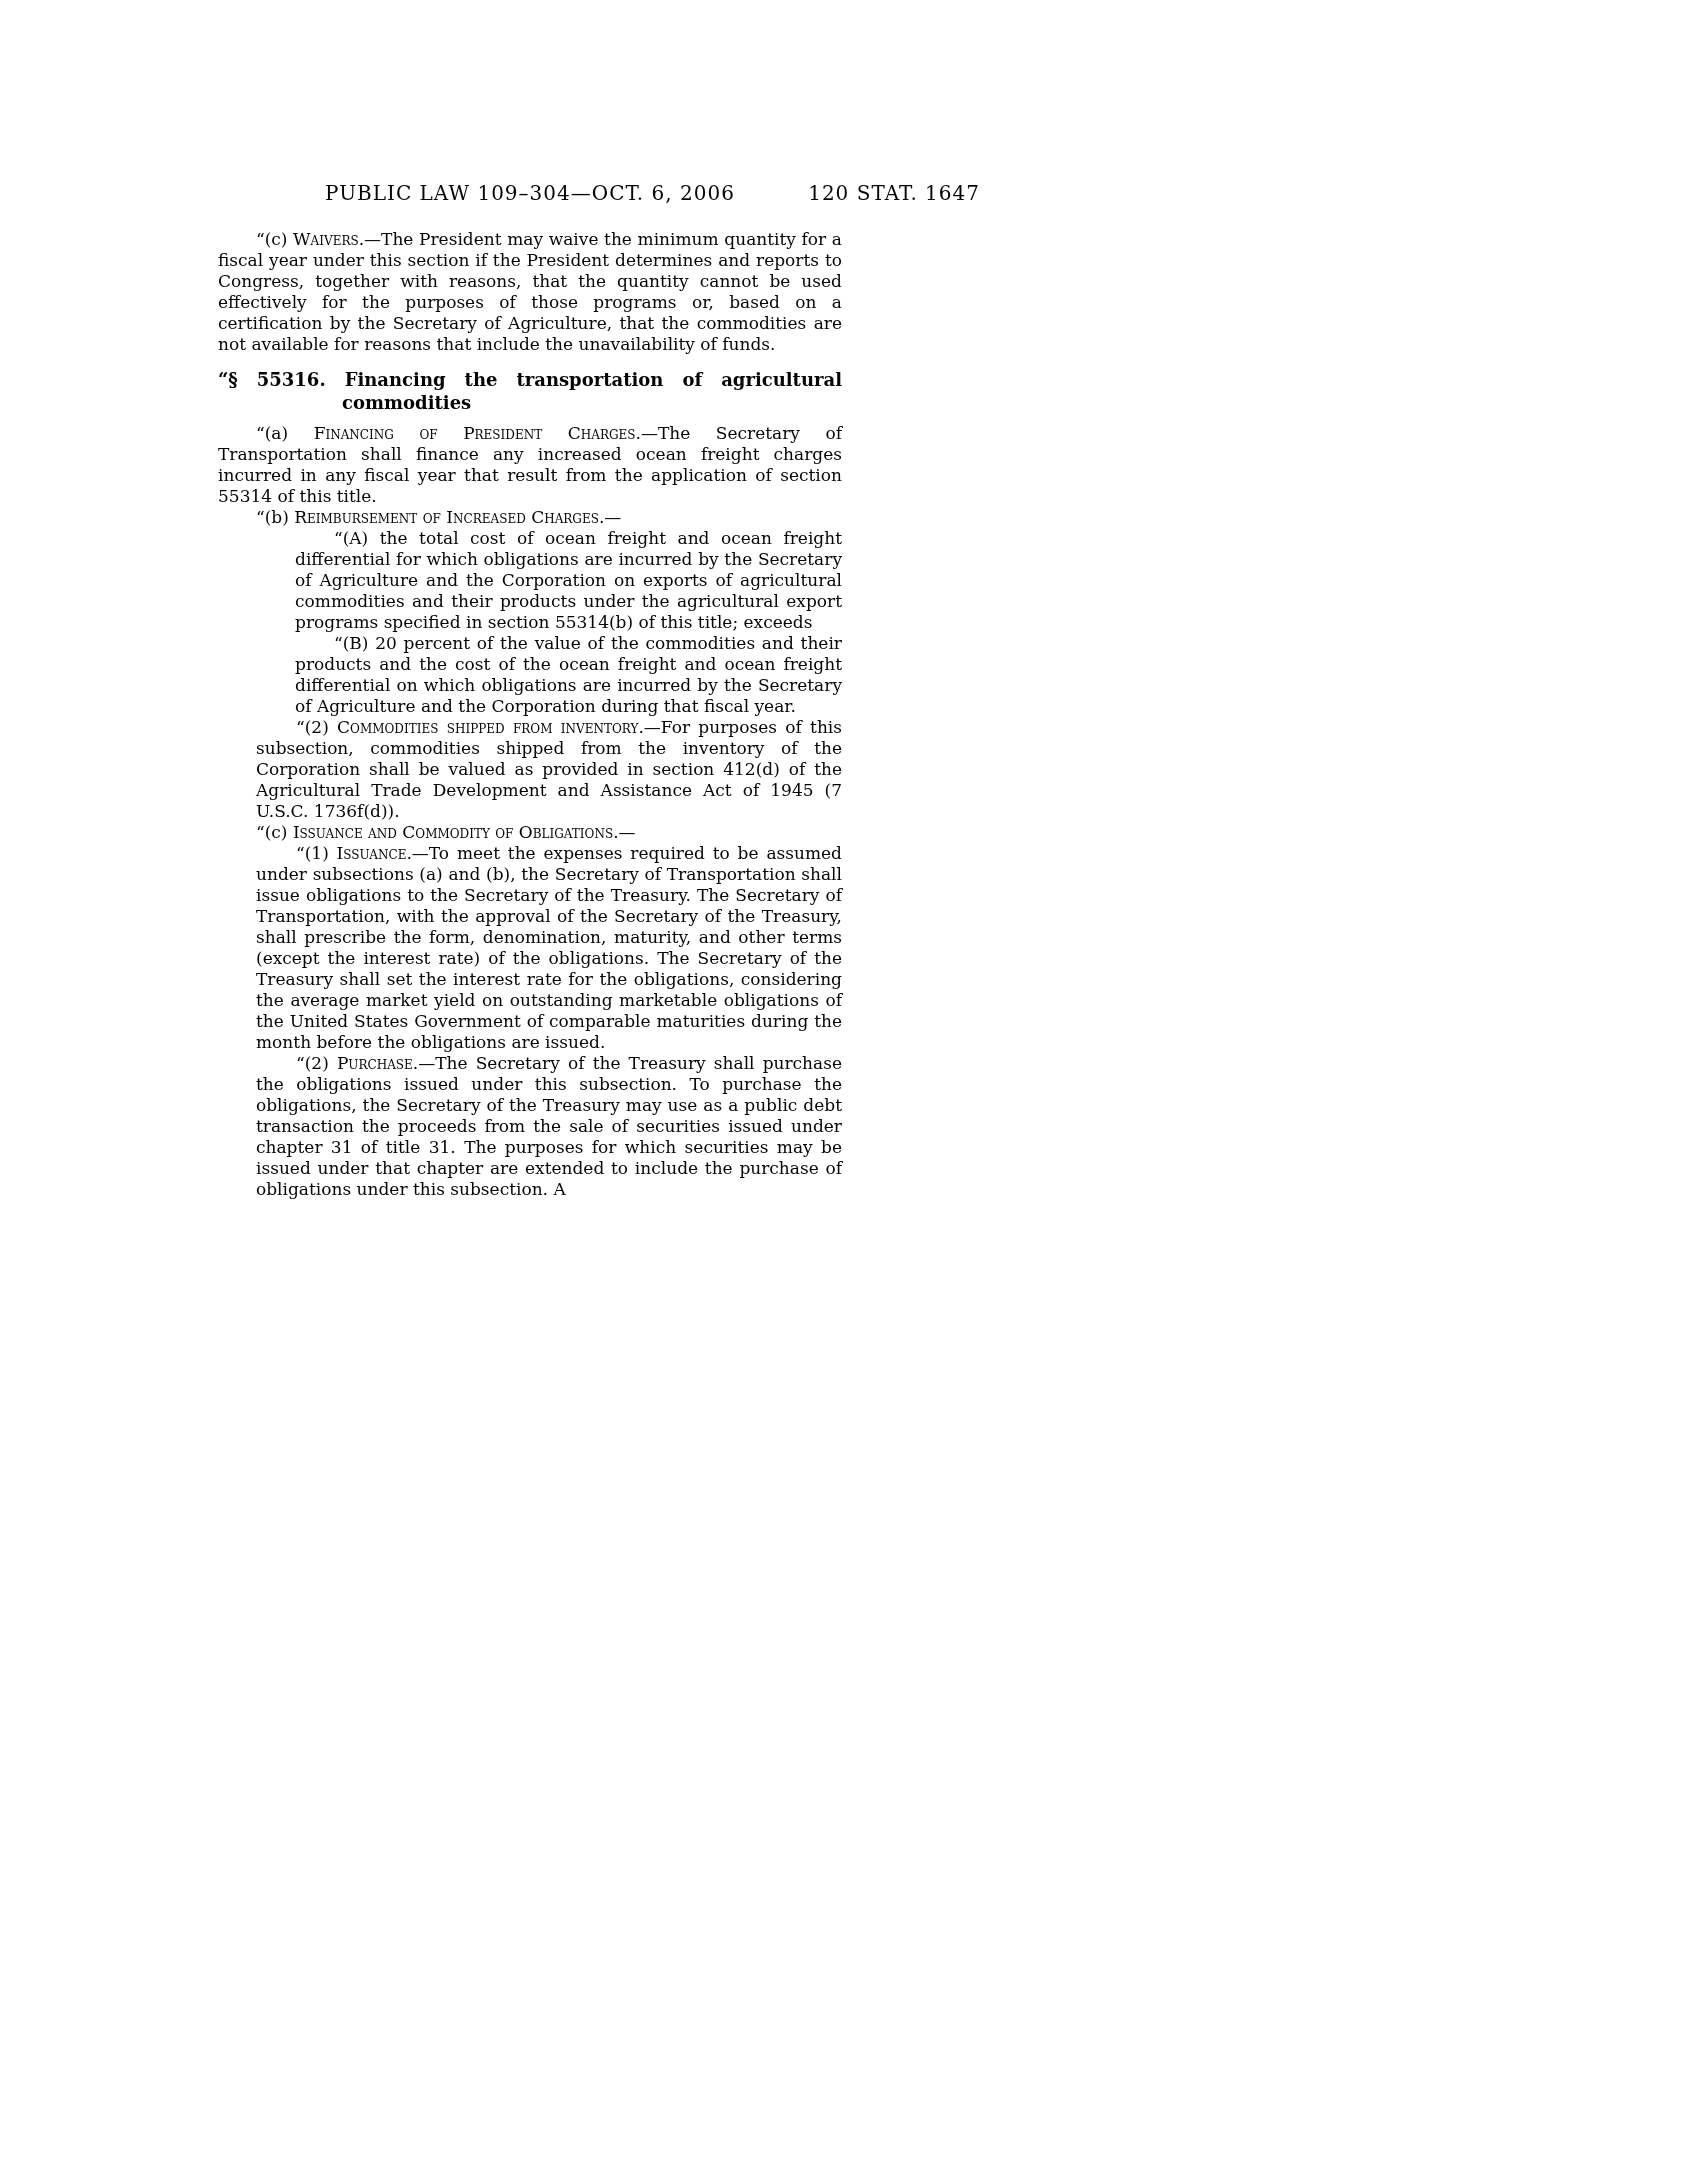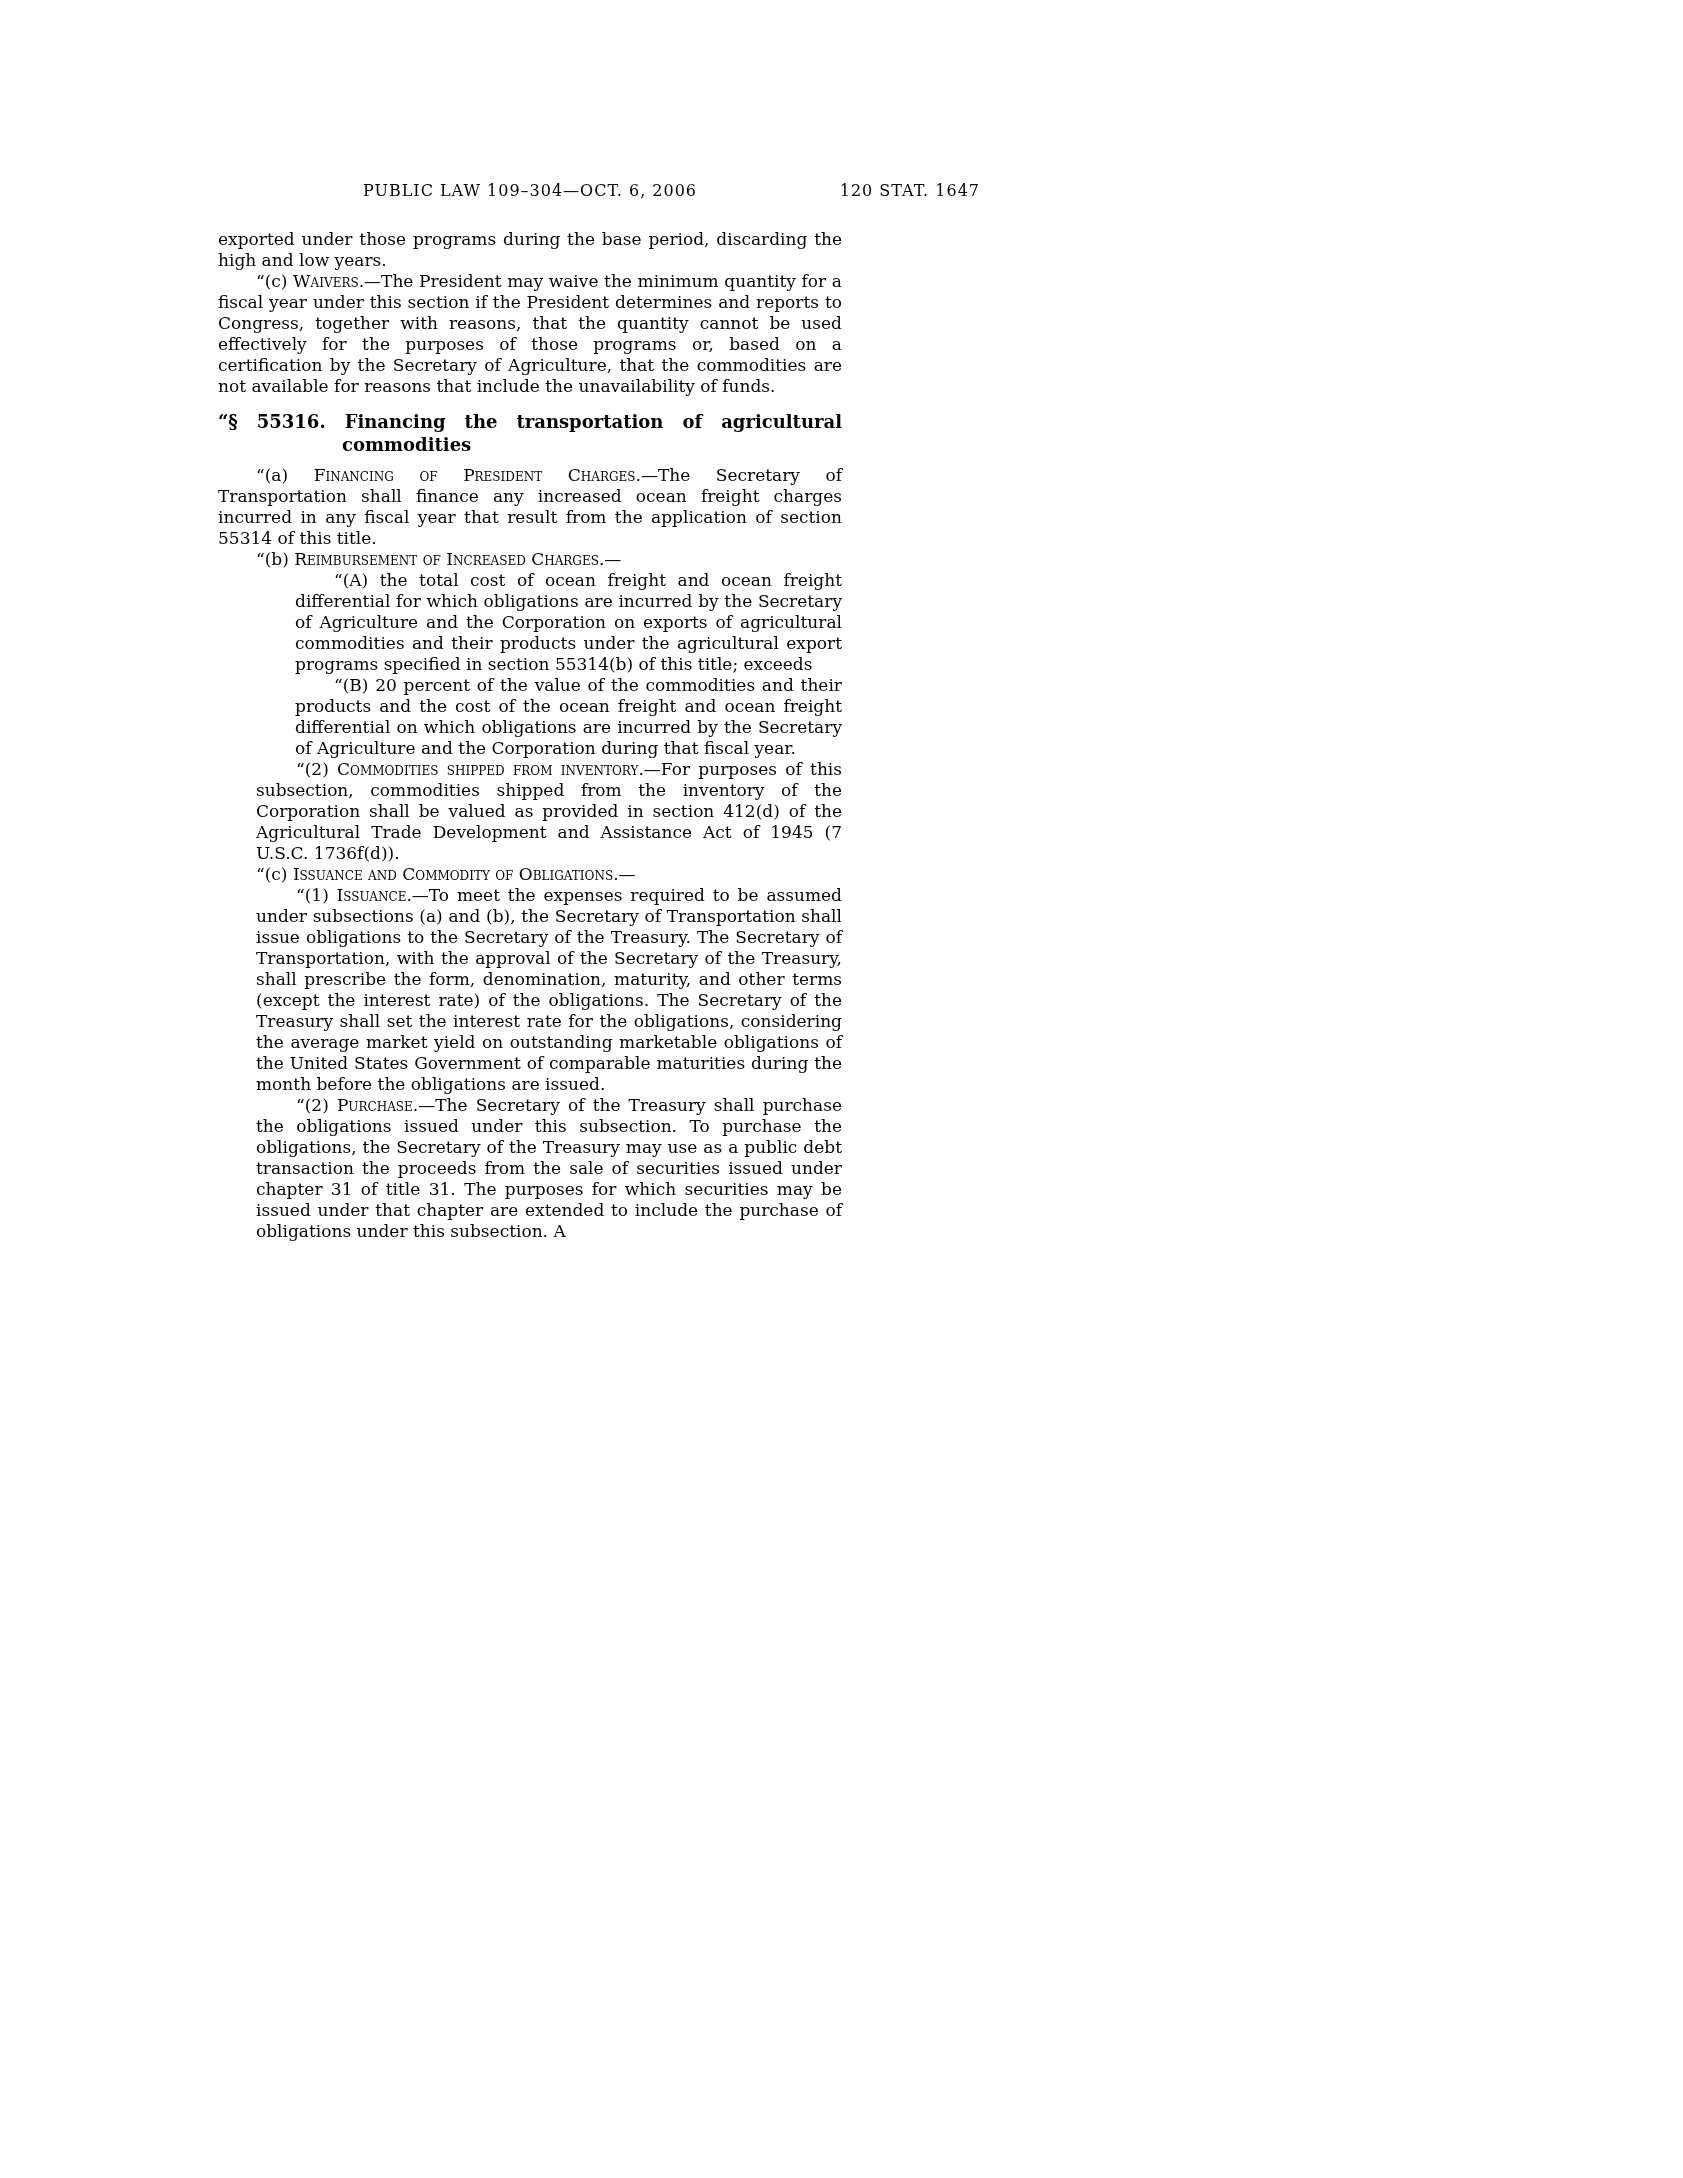--- a/index.html
+++ b/index.html
@@ -25,7 +25,7 @@
   .running-head {
     position: relative;
     height: 26px;
-    font-size: 16px;
+    font-size: 20px;
     letter-spacing: 1px;
     margin-bottom: 22px;
     white-space: nowrap;

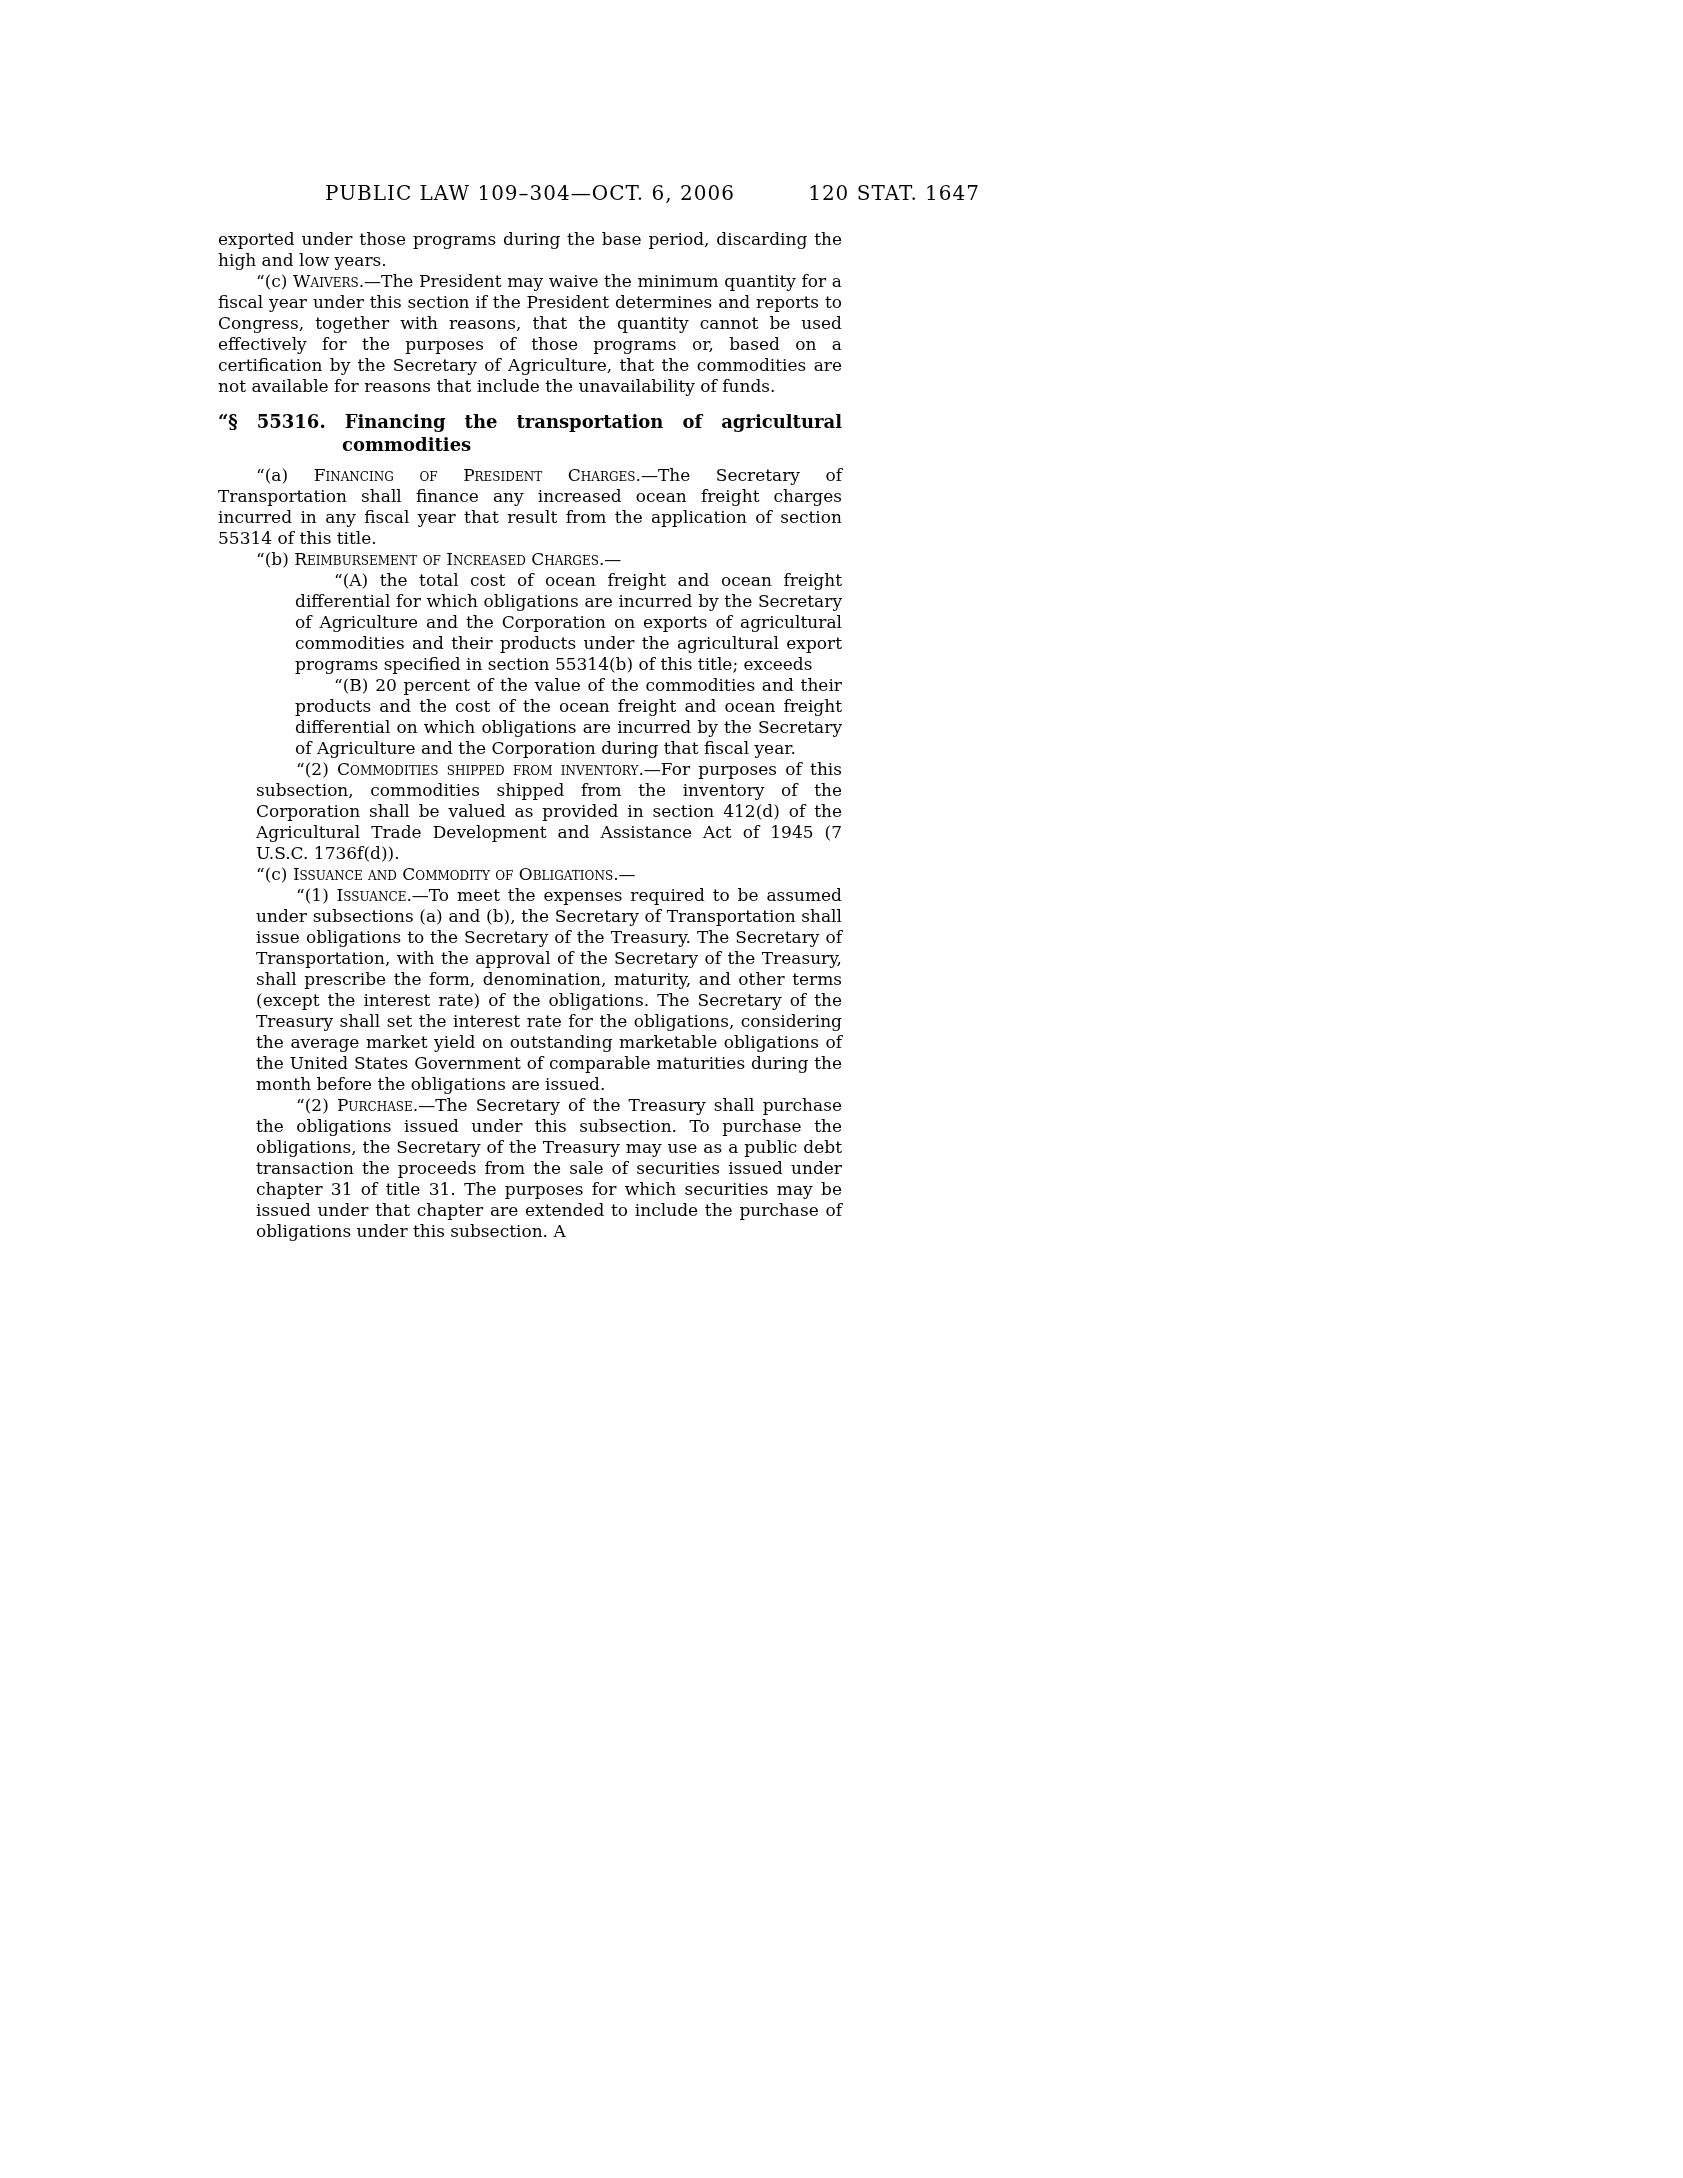--- a/index.html
+++ b/index.html
@@ -79,7 +79,6 @@
     </div>
     <div class="body-text">
 
-    <div class="para p-l0 cont"><span>exported under those programs during the base period, discarding the high and low years.</span></div>
         <div class="para p-l0"><span>“(c) </span><span class="sc">Waivers</span><span>.—The President may waive the minimum quantity for a fiscal year under this section if the President determines and reports to Congress, together with reasons, that the quantity cannot be used effectively for the purposes of those programs or, based on a certification by the Secretary of Agriculture, that the commodities are not available for reasons that include the unavailability of funds.</span></div>
         <div class="para heading heading-line1"><span class="b">“§ 55316. Financing the transportation of agricultural</span></div>
         <div class="para heading heading-line2"><span class="b">commodities</span></div>

